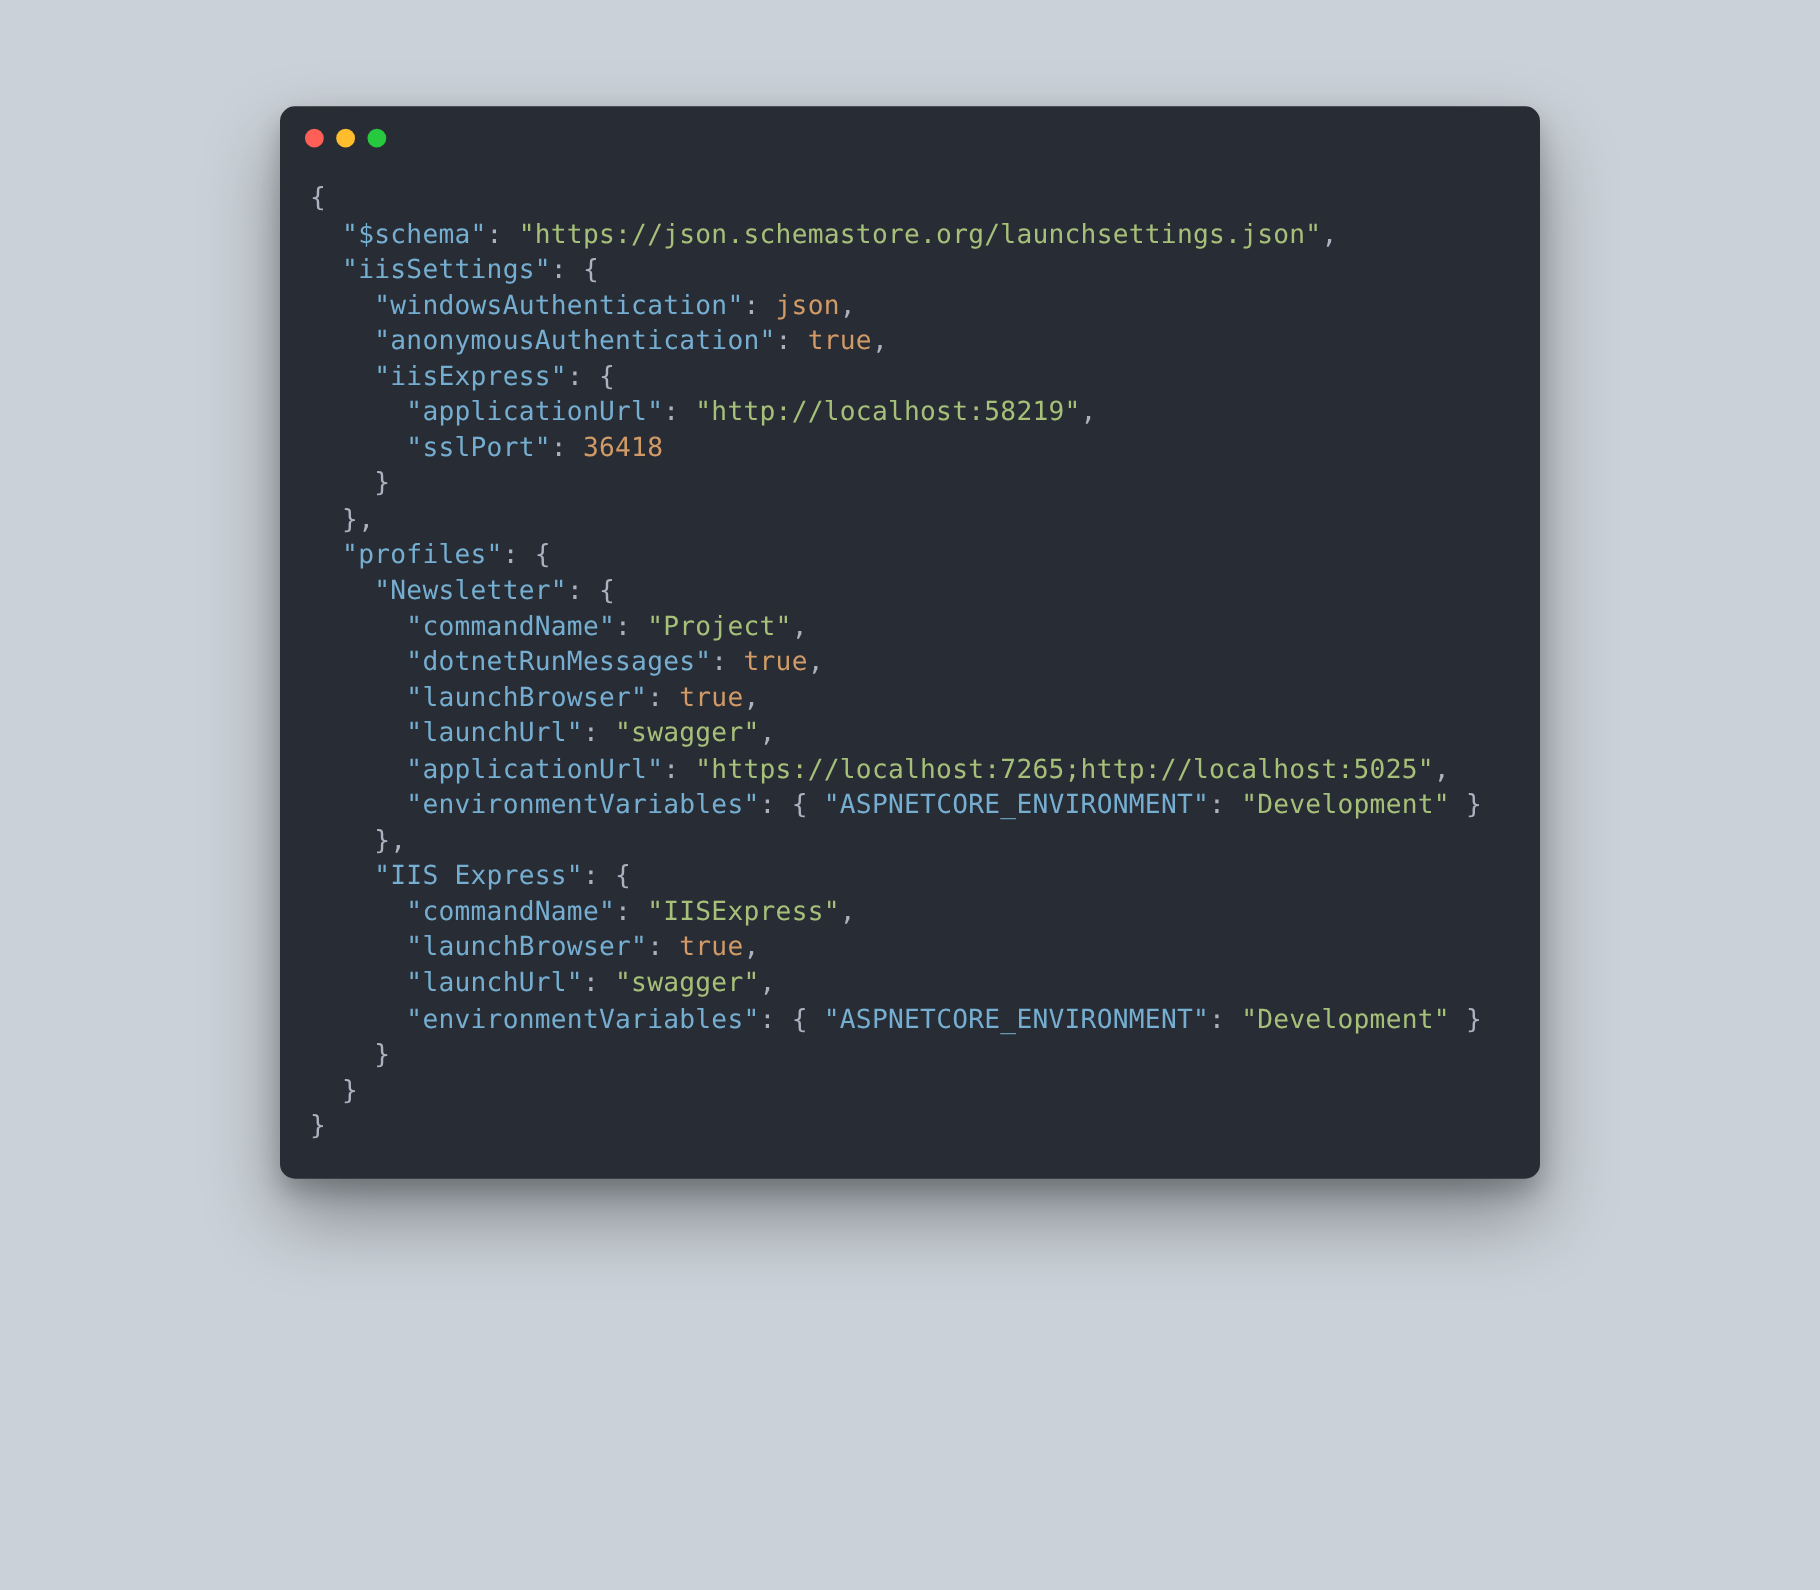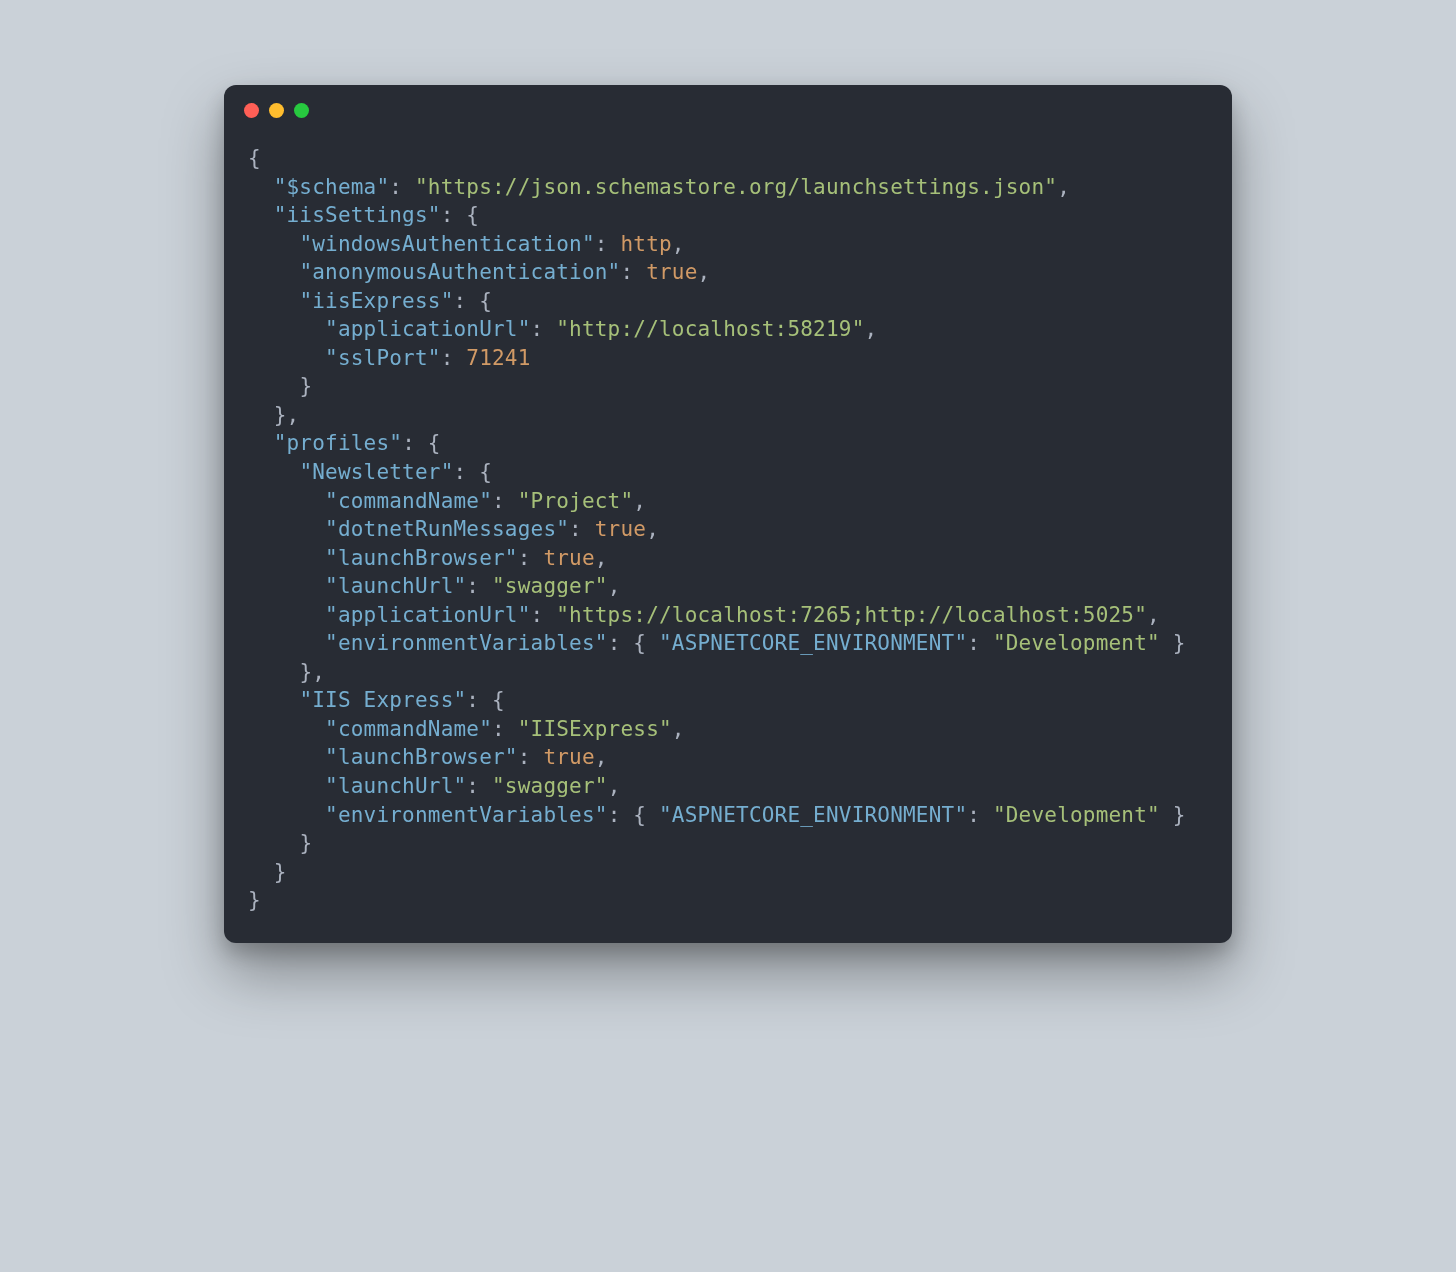--- a/index.html
+++ b/index.html
@@ -64,7 +64,7 @@
   <div class="code"><span class="punct">{</span>
 <span class="punct">  </span><span class="key">"$schema"</span><span class="punct">: </span><span class="string">"https://json.schemastore.org/launchsettings.json"</span><span class="punct">,</span>
 <span class="punct">  </span><span class="key">"iisSettings"</span><span class="punct">: </span><span class="punct">{</span>
-<span class="punct">    </span><span class="key">"windowsAuthentication"</span><span class="punct">: </span><span class="bool">http</span><span class="punct">,</span>
+<span class="punct">    </span><span class="key">"windowsAuthentication"</span><span class="punct">: </span><span class="bool">json</span><span class="punct">,</span>
 <span class="punct">    </span><span class="key">"anonymousAuthentication"</span><span class="punct">: </span><span class="bool">true</span><span class="punct">,</span>
 <span class="punct">    </span><span class="key">"iisExpress"</span><span class="punct">: </span><span class="punct">{</span>
 <span class="punct">      </span><span class="key">"applicationUrl"</span><span class="punct">: </span><span class="string">"http://localhost:58219"</span><span class="punct">,</span>

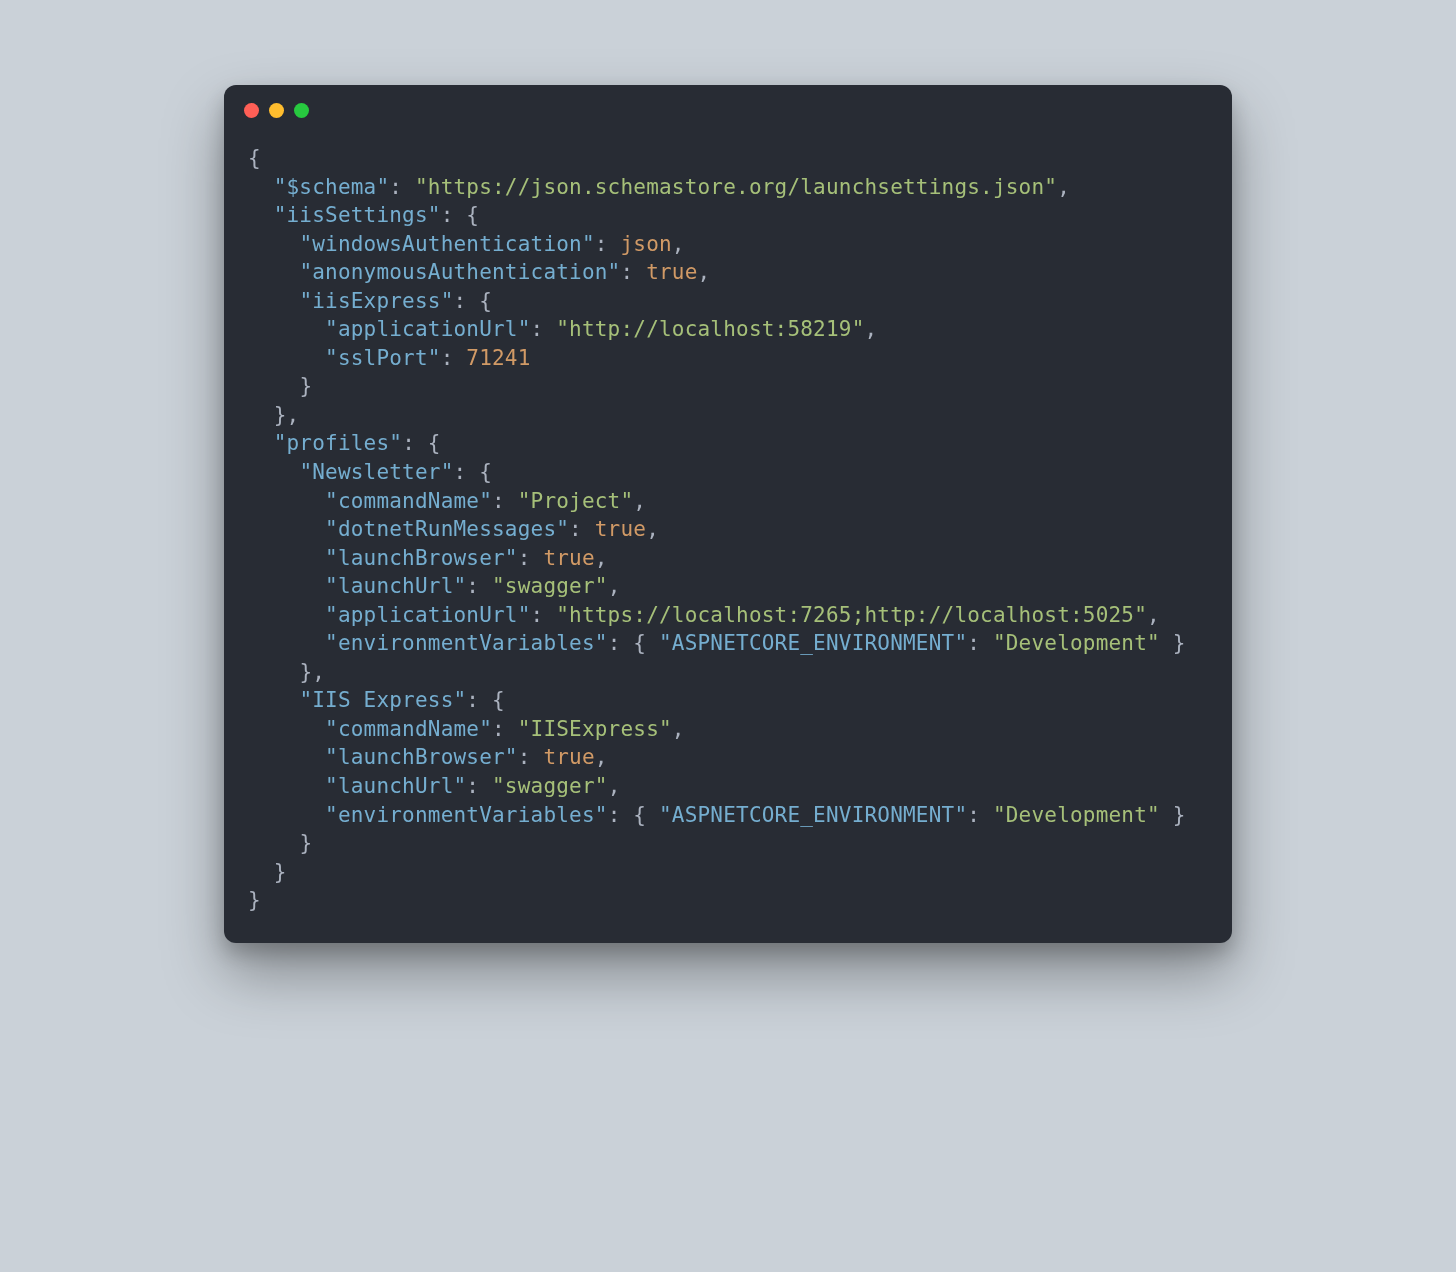--- a/index.html
+++ b/index.html
@@ -68,7 +68,7 @@
 <span class="punct">    </span><span class="key">"anonymousAuthentication"</span><span class="punct">: </span><span class="bool">true</span><span class="punct">,</span>
 <span class="punct">    </span><span class="key">"iisExpress"</span><span class="punct">: </span><span class="punct">{</span>
 <span class="punct">      </span><span class="key">"applicationUrl"</span><span class="punct">: </span><span class="string">"http://localhost:58219"</span><span class="punct">,</span>
-<span class="punct">      </span><span class="key">"sslPort"</span><span class="punct">: </span><span class="num">71241</span>
+<span class="punct">      </span><span class="key">"sslPort"</span><span class="punct">: </span><span class="num">36418</span>
 <span class="punct">    </span><span class="punct">}</span>
 <span class="punct">  </span><span class="punct">}</span><span class="punct">,</span>
 <span class="punct">  </span><span class="key">"profiles"</span><span class="punct">: </span><span class="punct">{</span>

